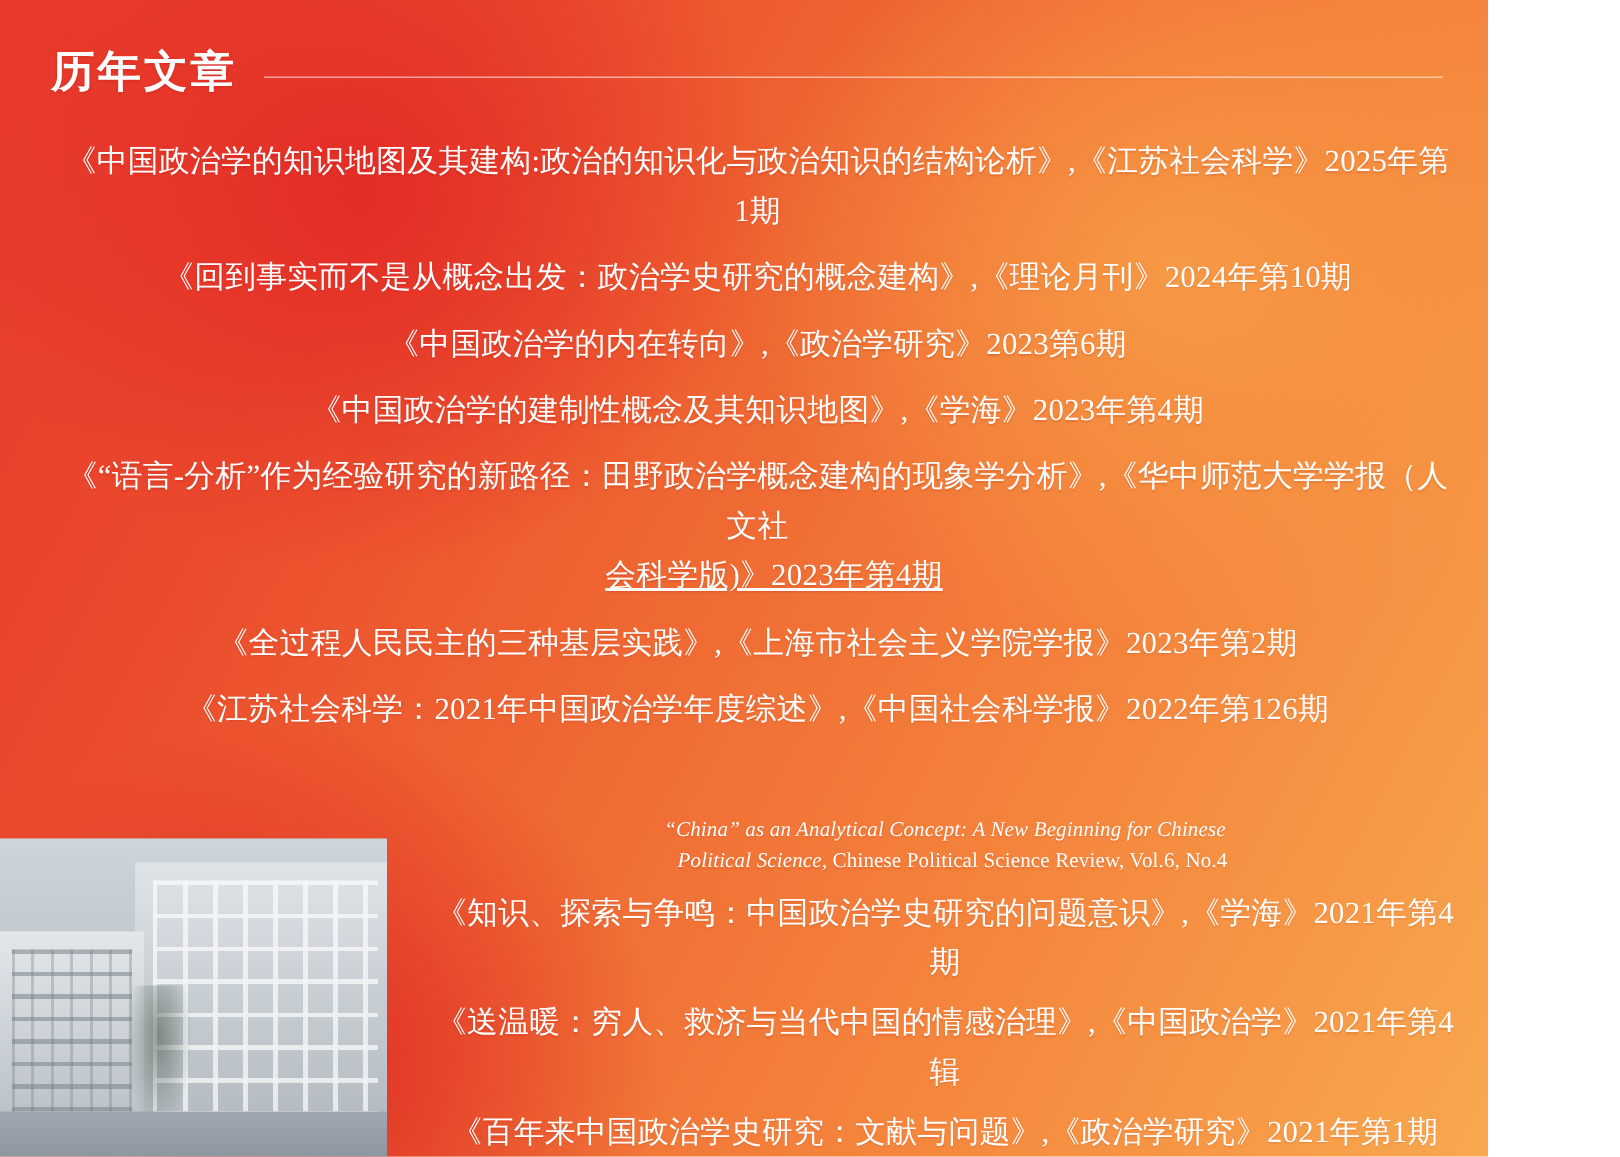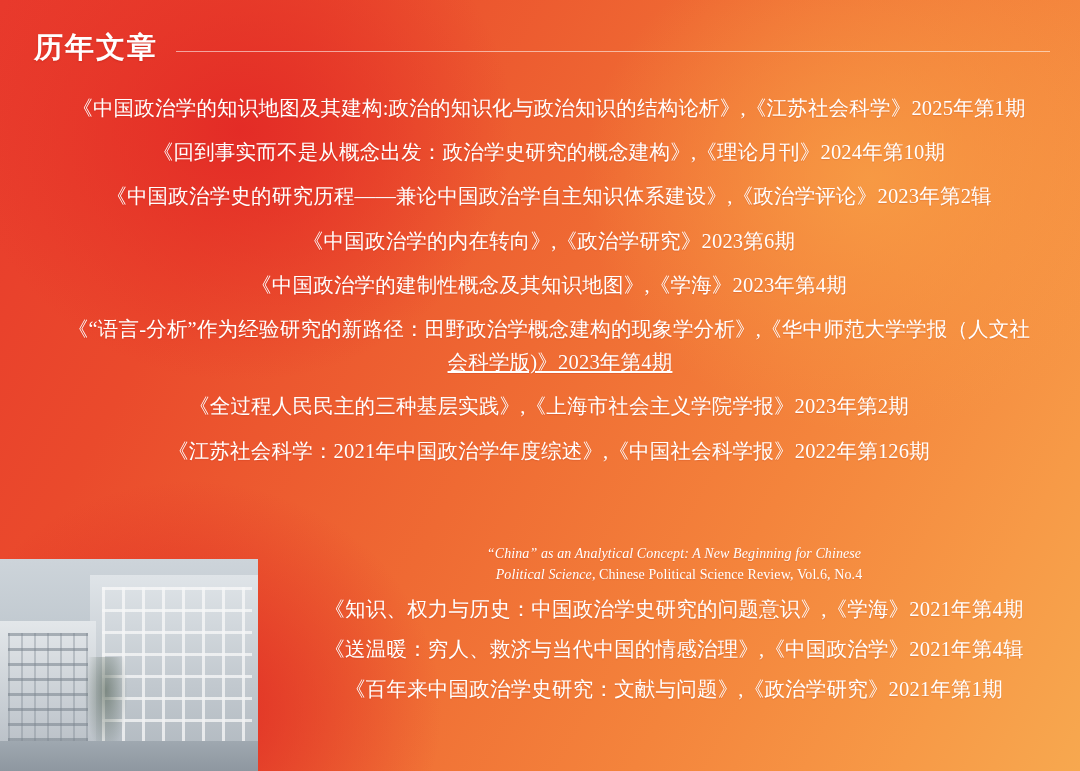--- a/index.html
+++ b/index.html
@@ -14,7 +14,7 @@
   }
   .poster {
     position: relative;
-    width: 1080px;
+    width: 992px;
     height: 771px;
     background: linear-gradient(118deg, #e8392c 0%, #ea4a2c 22%, #ef6a33 48%, #f4843c 70%, #f79a47 88%, #f7a84f 100%);
     overflow: hidden;

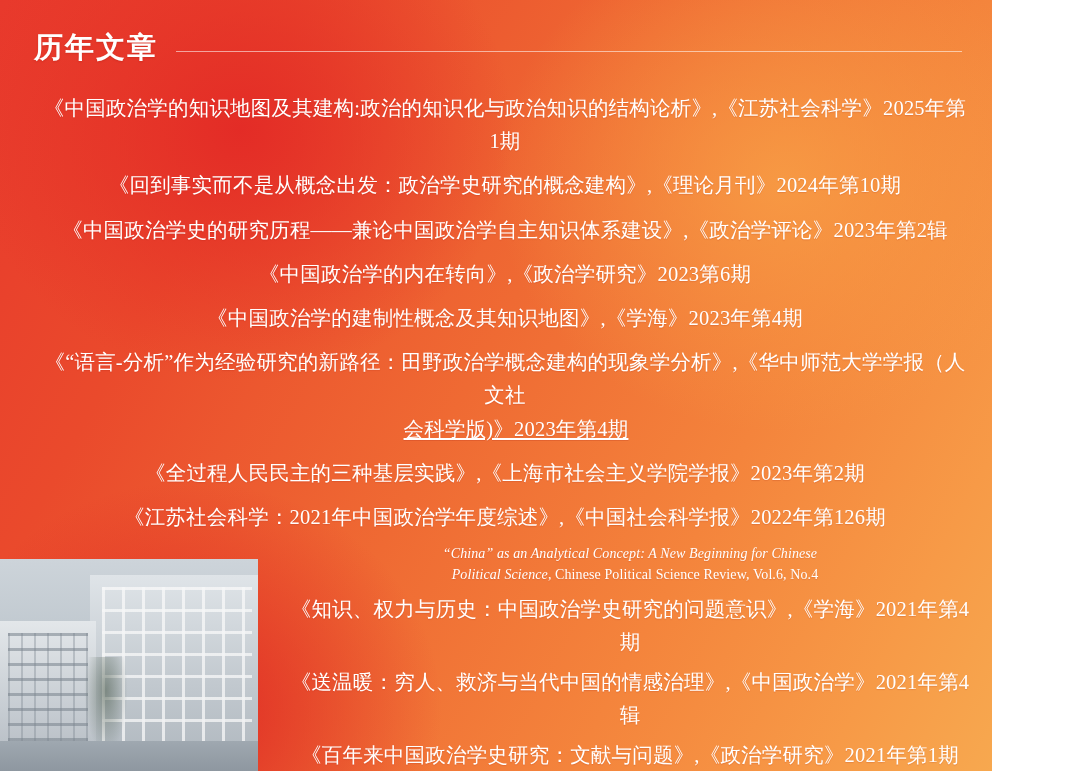--- a/index.html
+++ b/index.html
@@ -187,7 +187,6 @@
   <div class="list">
     <p class="entry">《中国政治学的知识地图及其建构:政治的知识化与政治知识的结构论析》,《江苏社会科学》2025年第1期</p>
     <p class="entry">《回到事实而不是从概念出发：政治学史研究的概念建构》,《理论月刊》2024年第10期</p>
-    <p class="entry">《中国政治学史的研究历程——兼论中国政治学自主知识体系建设》,《政治学评论》2023年第2辑</p>
     <p class="entry">《中国政治学的内在转向》,《政治学研究》2023第6期</p>
     <p class="entry">《中国政治学的建制性概念及其知识地图》,《学海》2023年第4期</p>
     <p class="entry">

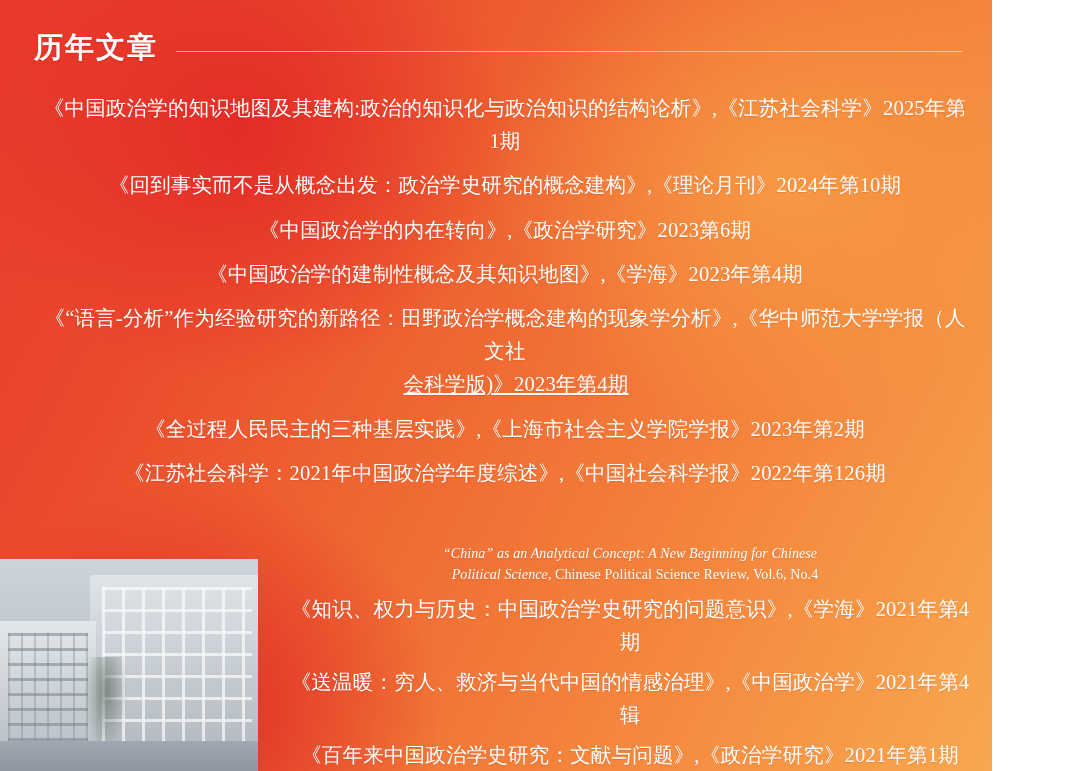--- a/index.html
+++ b/index.html
@@ -204,7 +204,7 @@
         <span>Political Science</span><span class="plain">,&nbsp;</span><span class="plain">Chinese Political Science Review, Vol.6, No.4</span>
       </span>
     </p>
-    <p class="entry">《知识、权力与历史：中国政治学史研究的问题意识》,《学海》2021年第4期</p>
+    <p class="entry">《知识、探索与争鸣：中国政治学史研究的问题意识》,《学海》2021年第4期</p>
     <p class="entry">《送温暖：穷人、救济与当代中国的情感治理》,《中国政治学》2021年第4辑</p>
     <p class="entry">《百年来中国政治学史研究：文献与问题》,《政治学研究》2021年第1期</p>
   </div>

